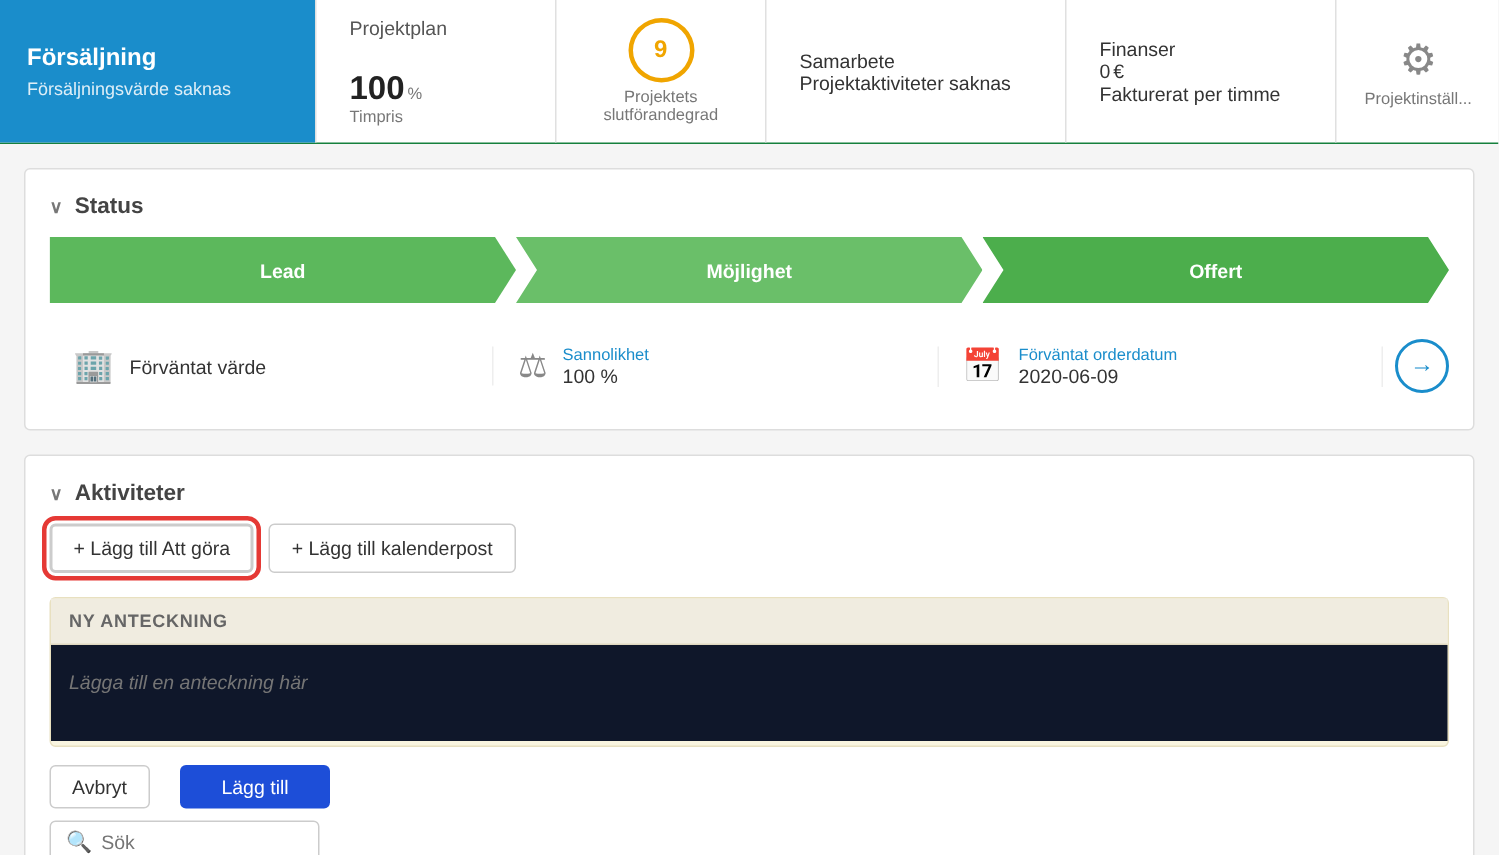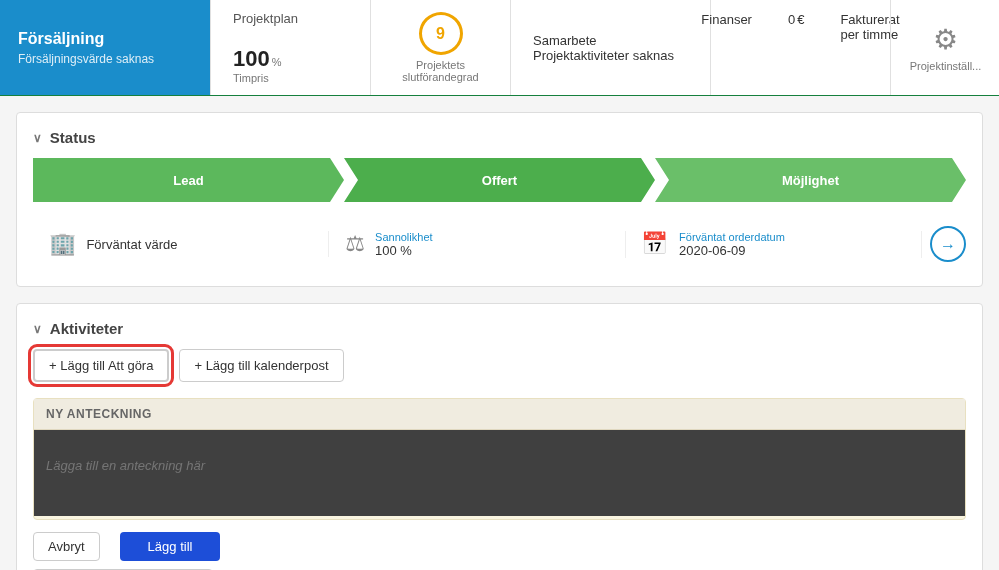--- a/index.html
+++ b/index.html
@@ -103,9 +103,9 @@
       border-left: 1px solid #e0e0e0;
       padding: 12px 22px;
       display: flex;
+      flex-direction: column;
       justify-content: center;
       min-width: 180px;
-      gap: 36px;
     }
 
     .header-settings {

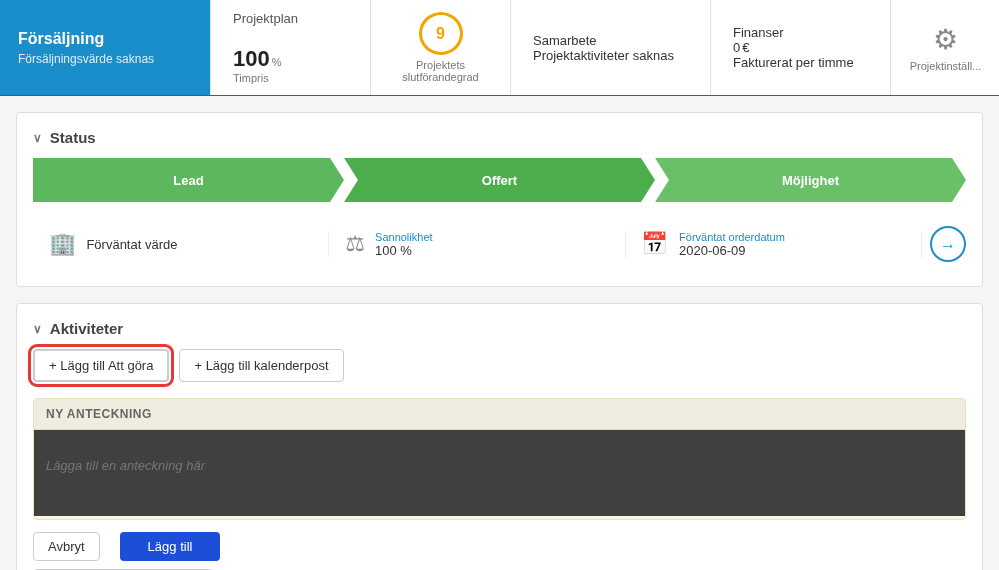--- a/index.html
+++ b/index.html
@@ -419,11 +419,11 @@
       <div class="status-step active">
         <span>Lead</span>
       </div>
+      <div class="status-step active" style="background:#6abf69;">
+        <span>Möjlighet</span>
+      </div>
       <div class="status-step active" style="background:#4cae4c;">
         <span>Offert</span>
-      </div>
-      <div class="status-step active" style="background:#6abf69;">
-        <span>Möjlighet</span>
       </div>
     </div>
 

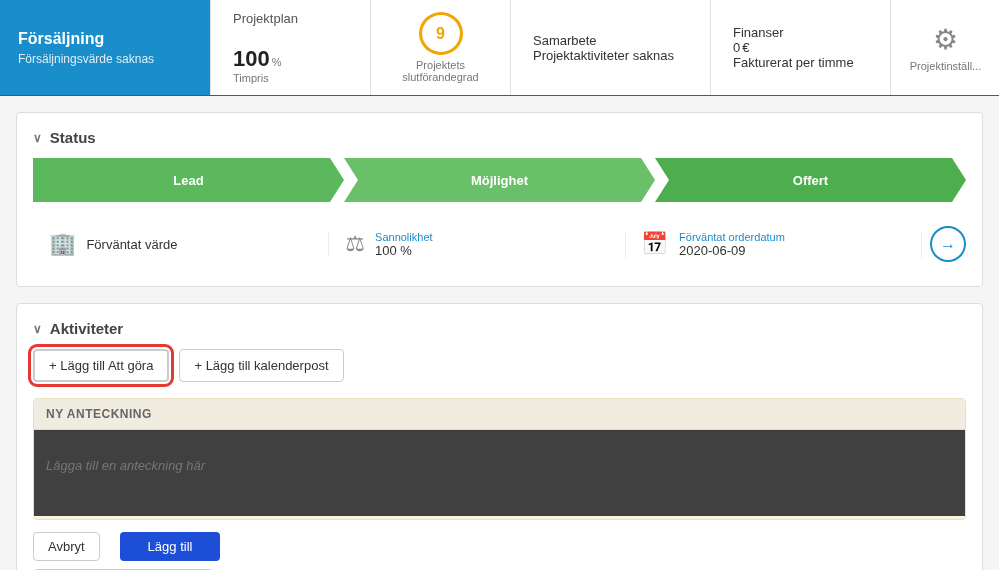--- a/index.html
+++ b/index.html
@@ -299,9 +299,9 @@
     .note-textarea {
       width: 100%;
       min-height: 60px;
-      background: #404040;
+      background: #0f172a;
       border: none;
-      padding: 28px 12px;
+      padding: 17px 12px;
       font-size: 13px;
       color: #aaa;
       font-style: italic;

